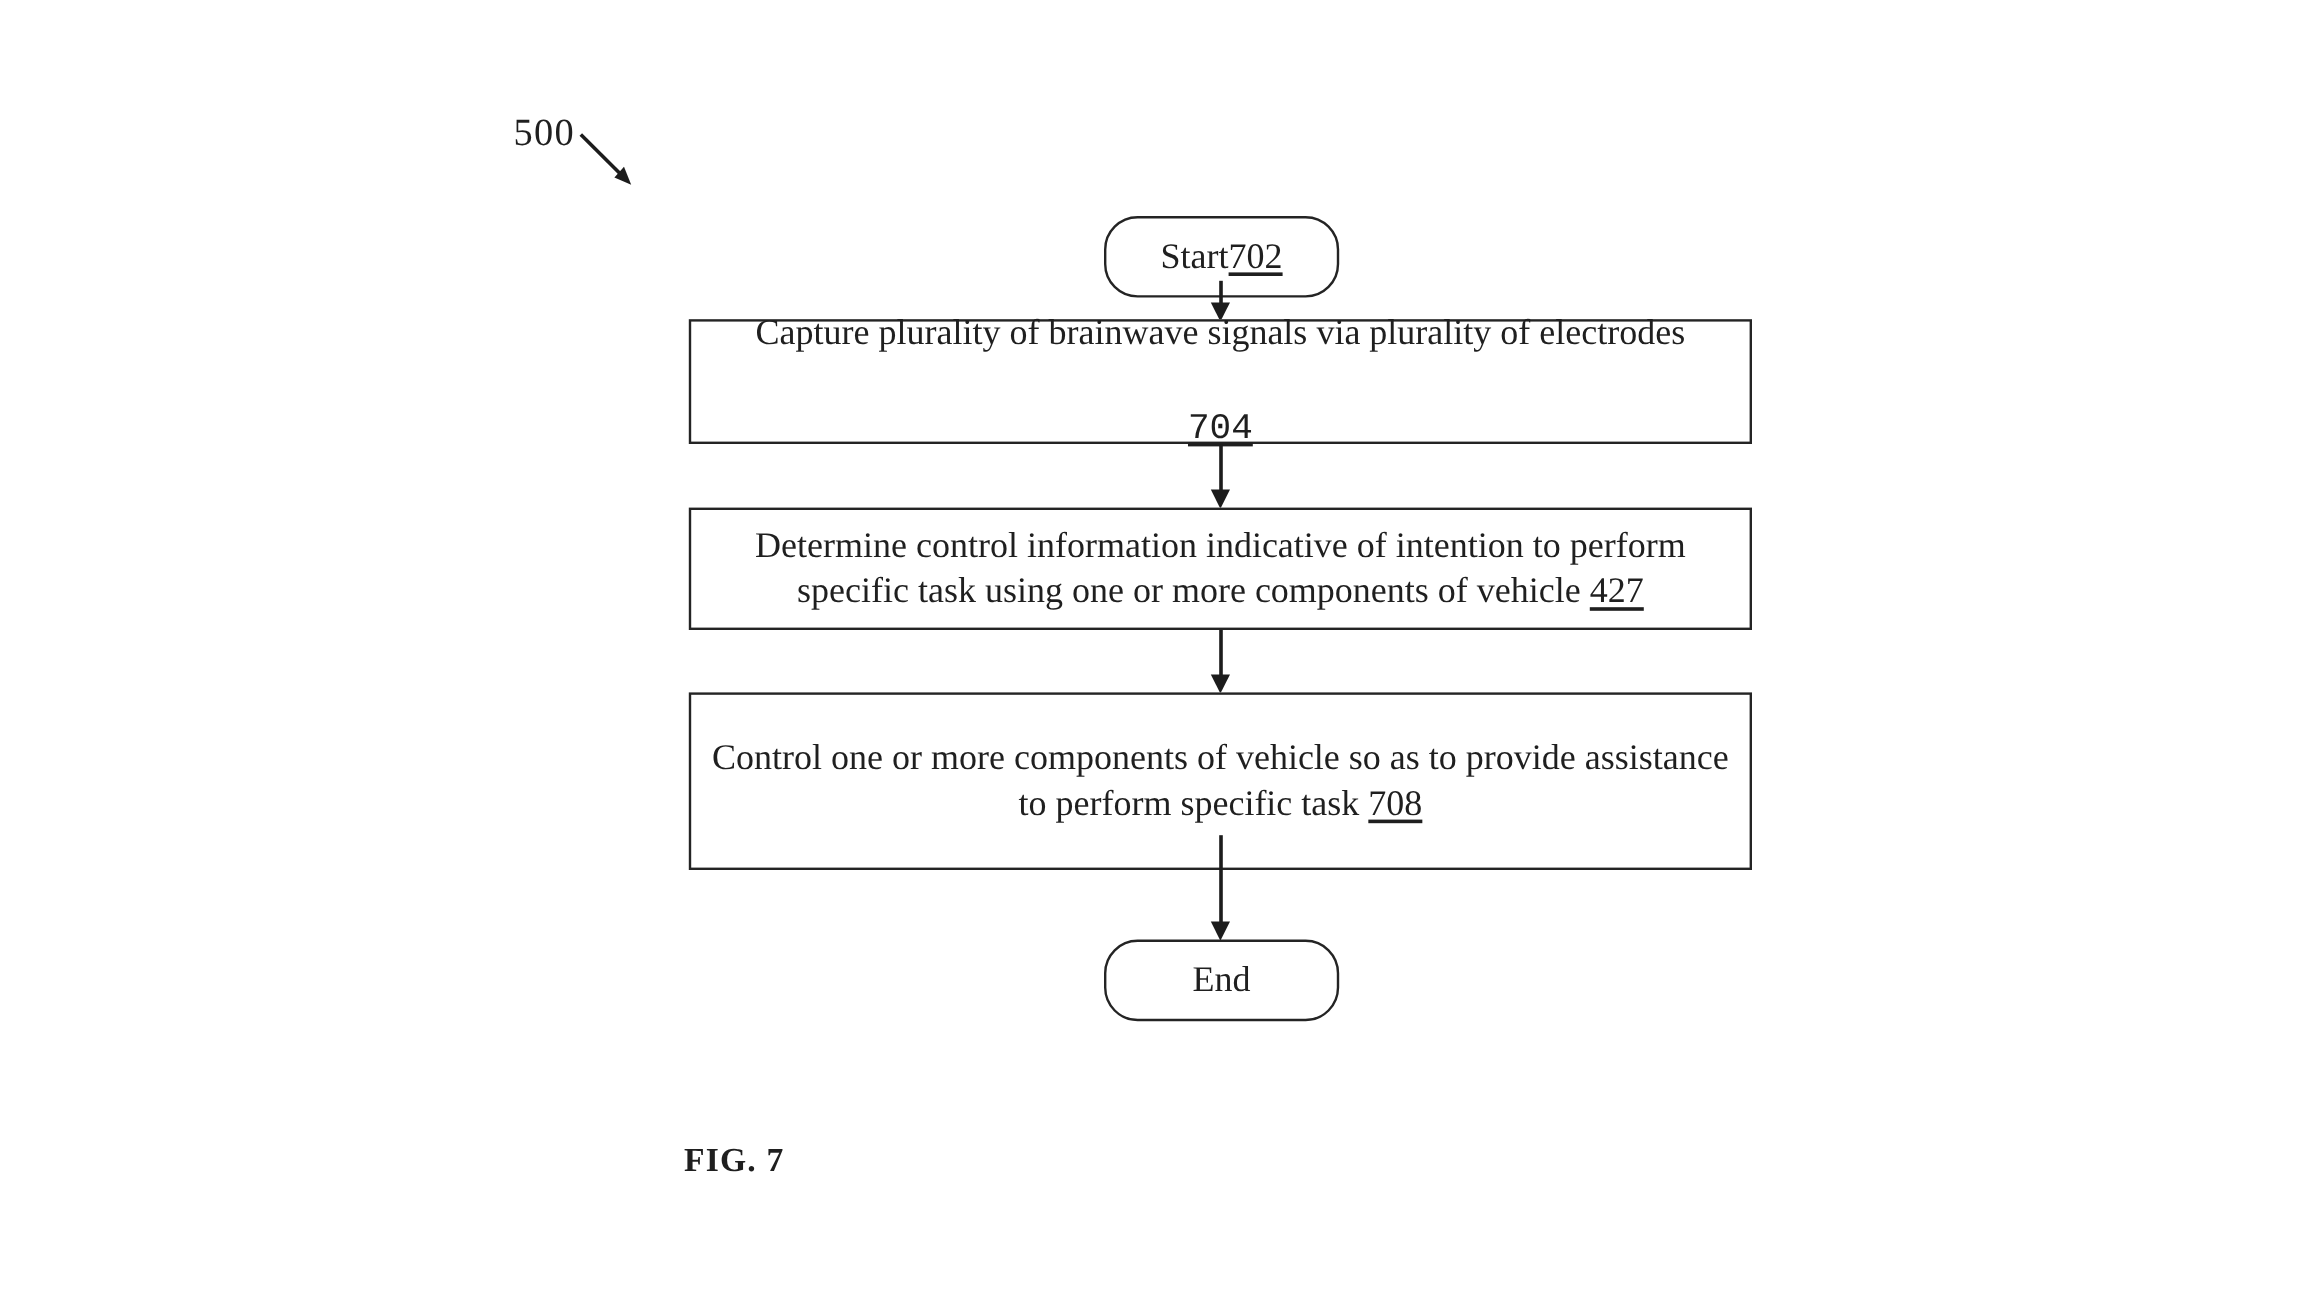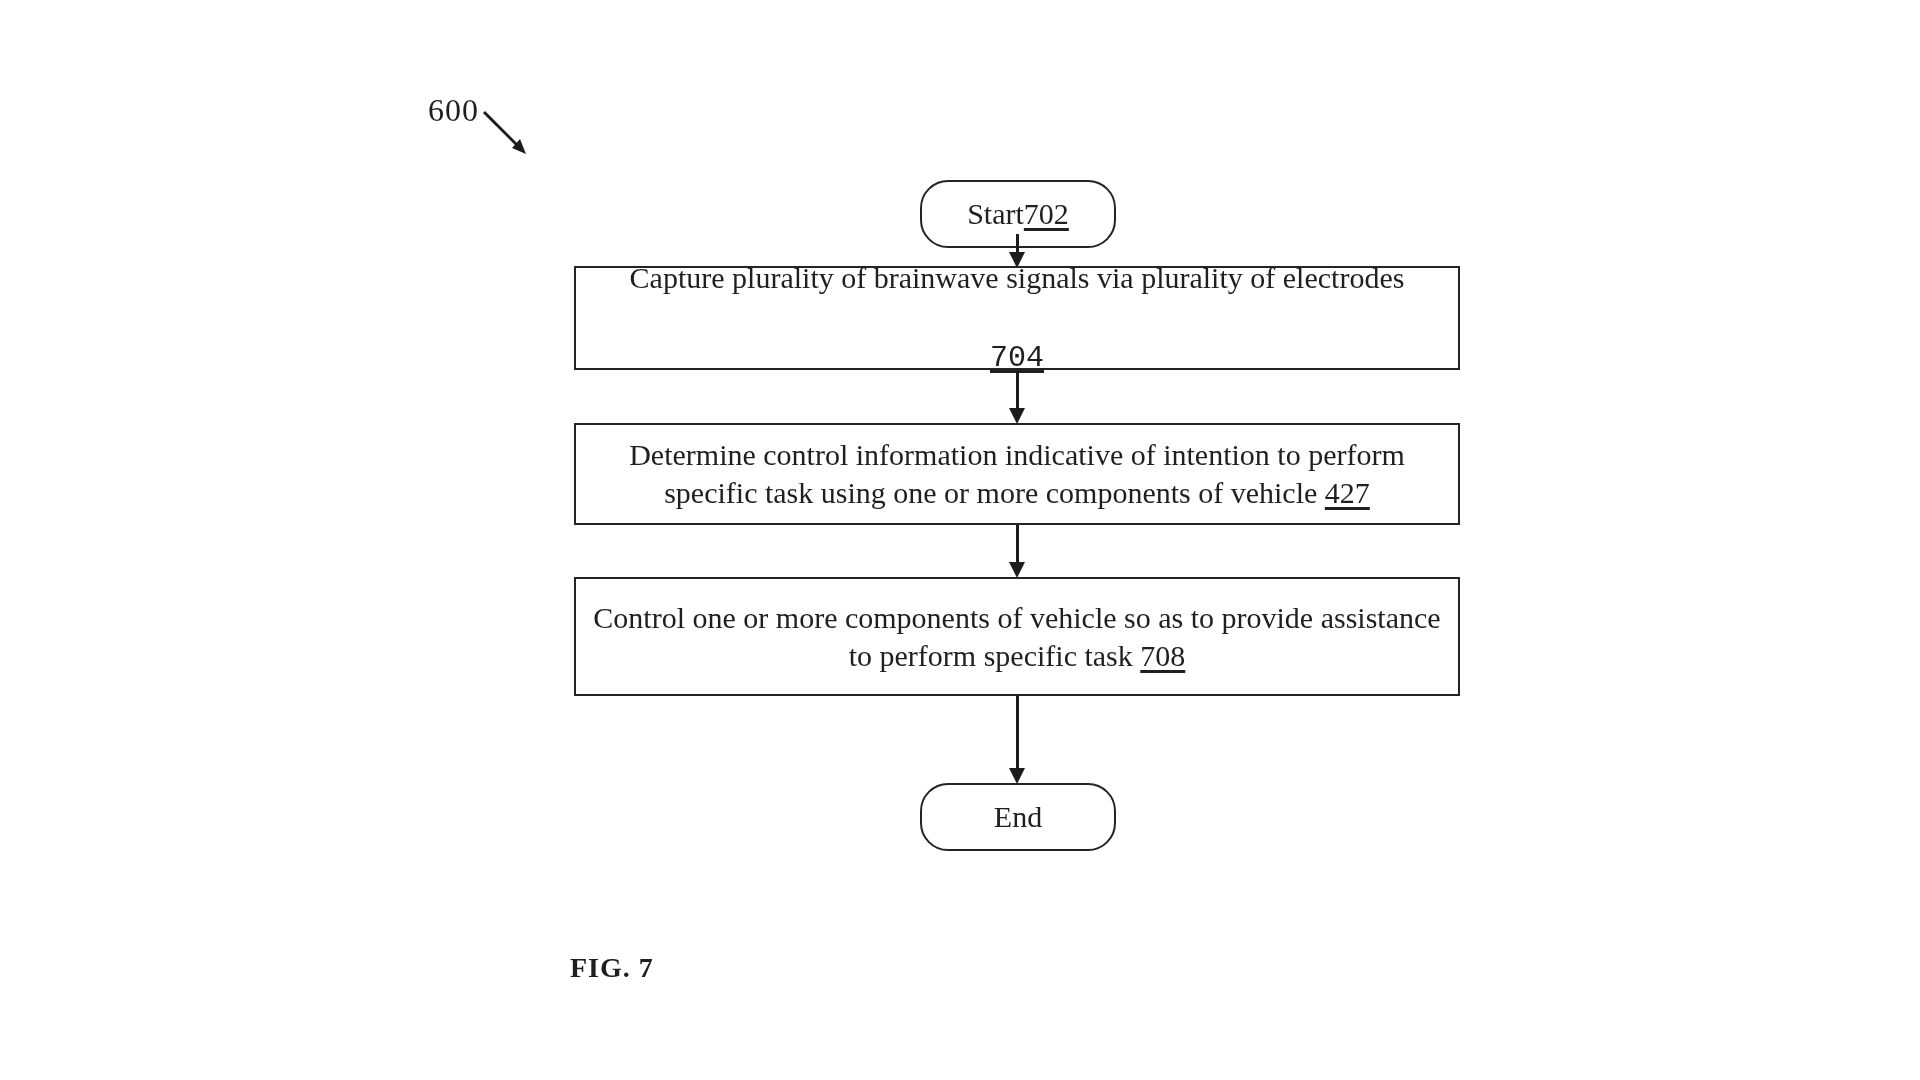--- a/index.html
+++ b/index.html
@@ -103,7 +103,7 @@
 
 <div class="page">
 
-  <div class="ref-label">600</div>
+  <div class="ref-label">500</div>
   <svg class="ref-arrow-svg" width="70" height="70" viewBox="0 0 70 70">
     <line x1="6" y1="8" x2="42" y2="44" stroke="#1c1c1c" stroke-width="3"></line>
     <polygon points="48,50 34,44 42,35" fill="#1c1c1c"></polygon>

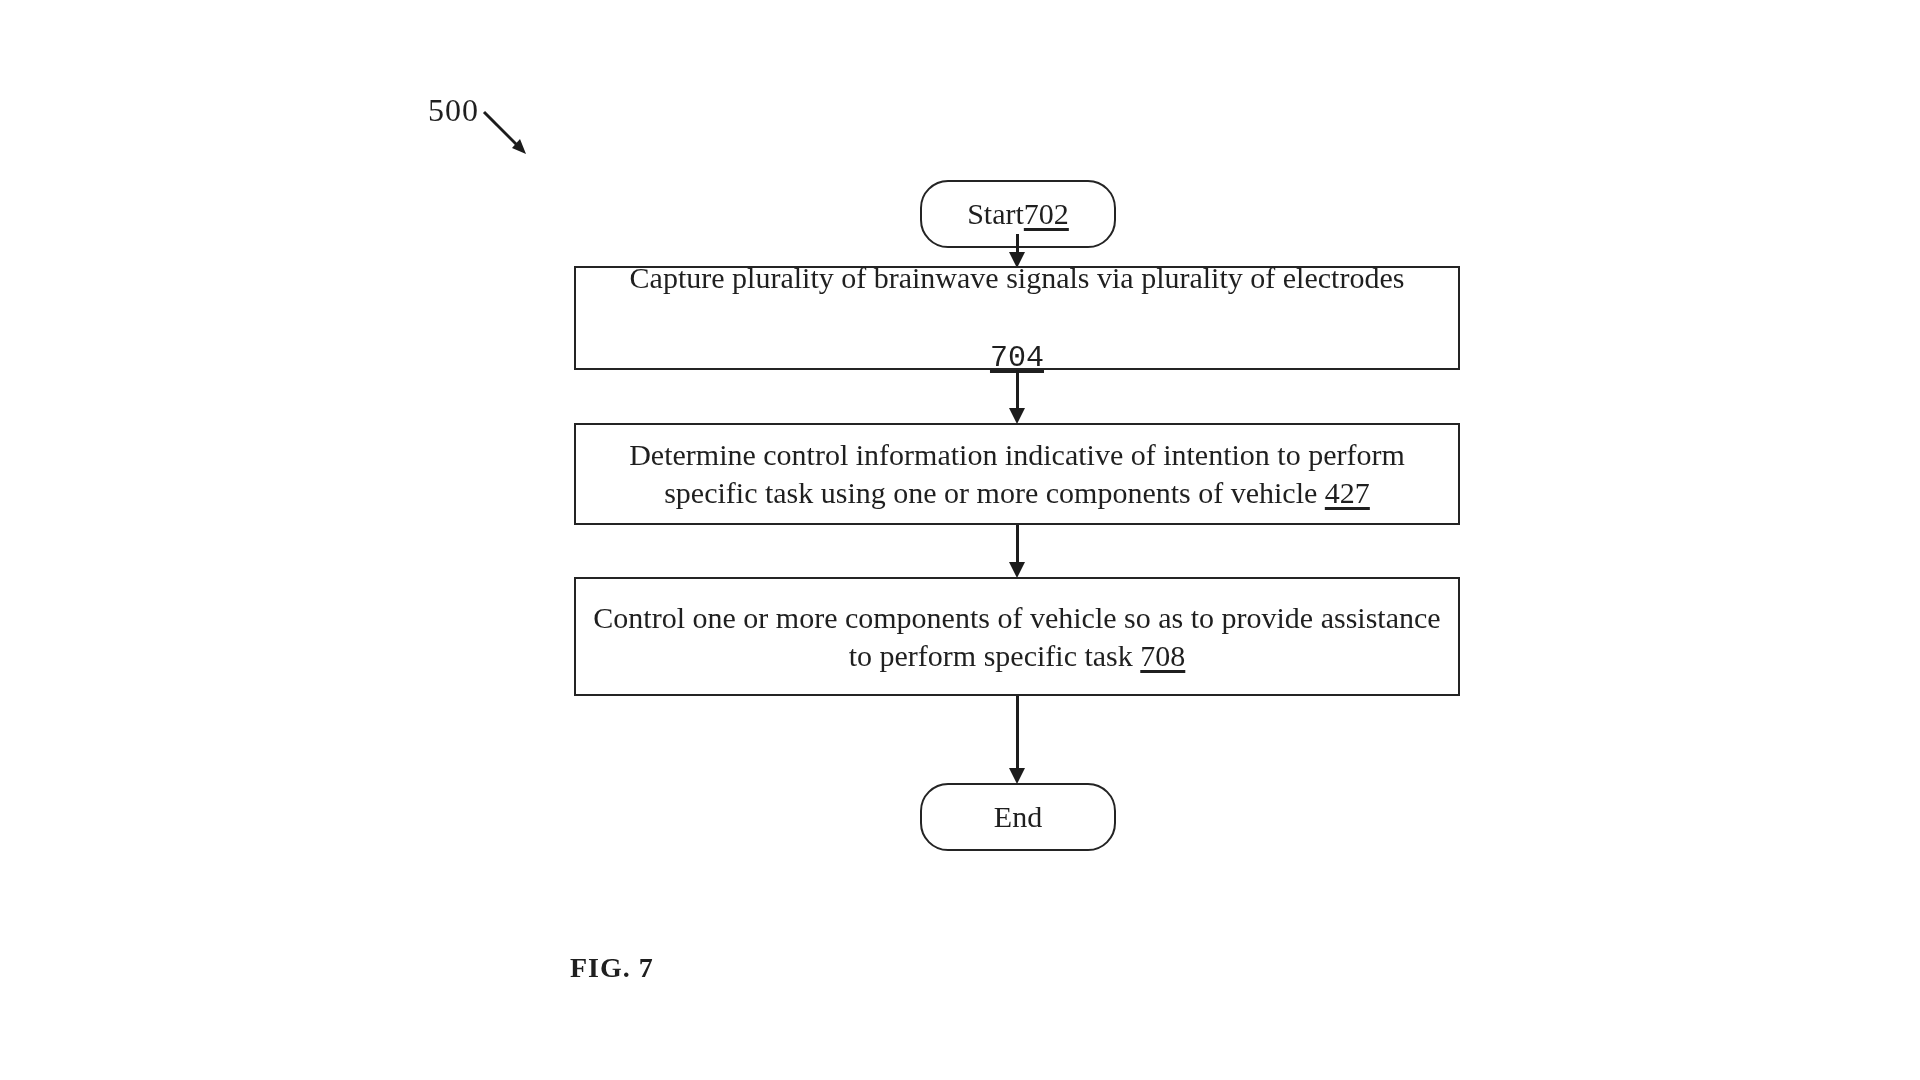--- a/index.html
+++ b/index.html
@@ -58,7 +58,7 @@
   }
   .box-1 { top: 266px; height: 104px; }
   .box-2 { top: 423px; height: 102px; }
-  .box-3 { top: 577px; height: 119px; align-items: flex-end; }
+  .box-3 { top: 577px; height: 148px; align-items: flex-end; }
   .ref-num {
     text-decoration: underline;
     text-underline-offset: 4px;

